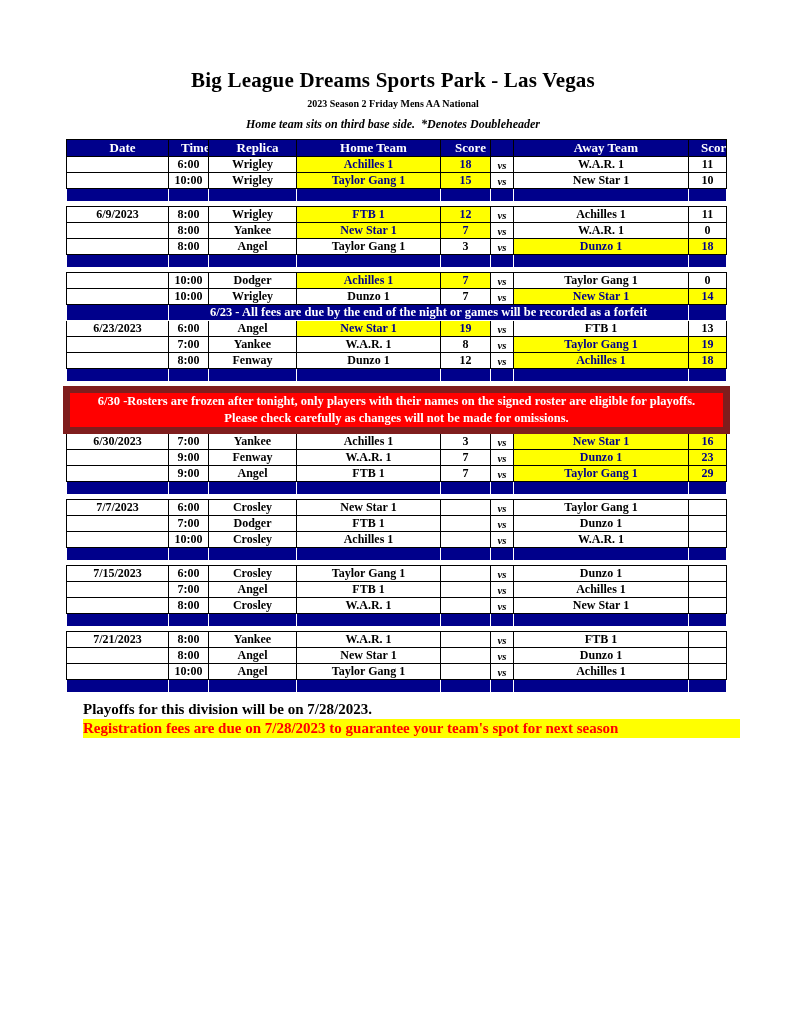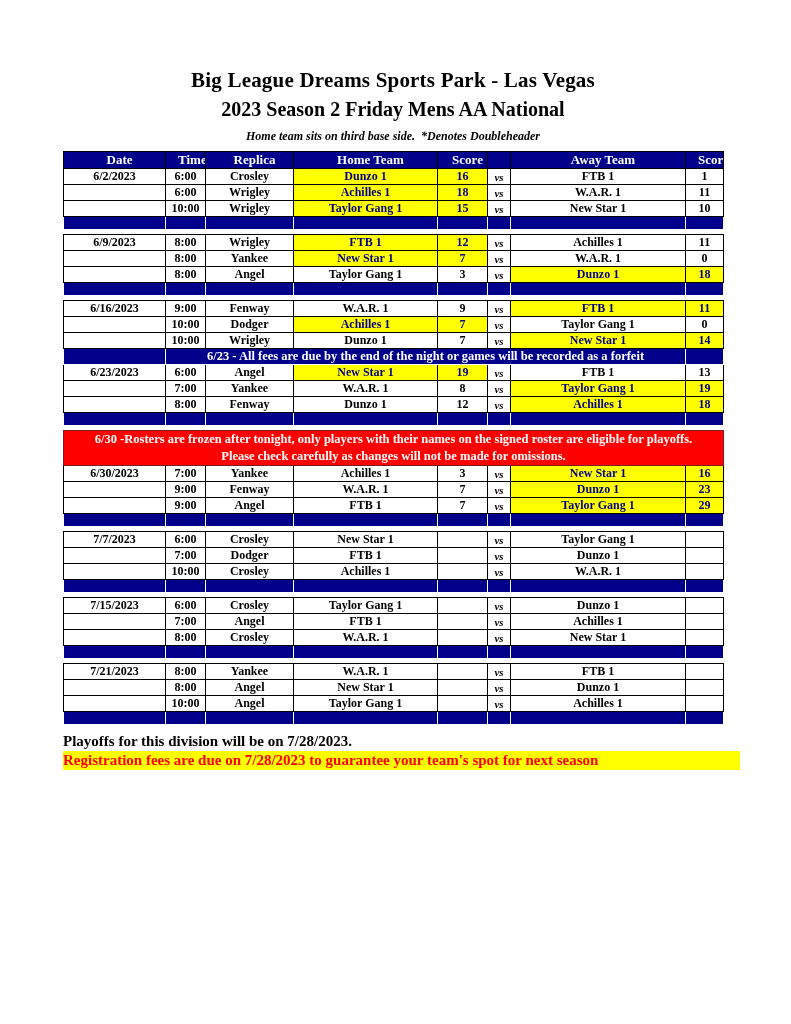--- a/index.html
+++ b/index.html
@@ -10,7 +10,7 @@
   .doc{position:relative;width:791px;height:808px;overflow:hidden;}
   .head{width:660px;margin:0 0 0 63px;padding-top:68px;text-align:center;}
   .title{font-size:21px;font-weight:bold;letter-spacing:.2px;}
-  .subtitle{font-size:20px;font-weight:bold;margin-top:5px;}
+  .subtitle{font-size:10px;font-weight:bold;margin-top:5px;}
   .fieldnote{font-size:12px;font-weight:bold;font-style:italic;margin-top:8px;white-space:pre;}
   table{border-collapse:collapse;table-layout:fixed;width:660px;margin:7px 0 0 63px;}
   td{border:1px solid #000;height:14px;padding:0 2px;text-align:center;

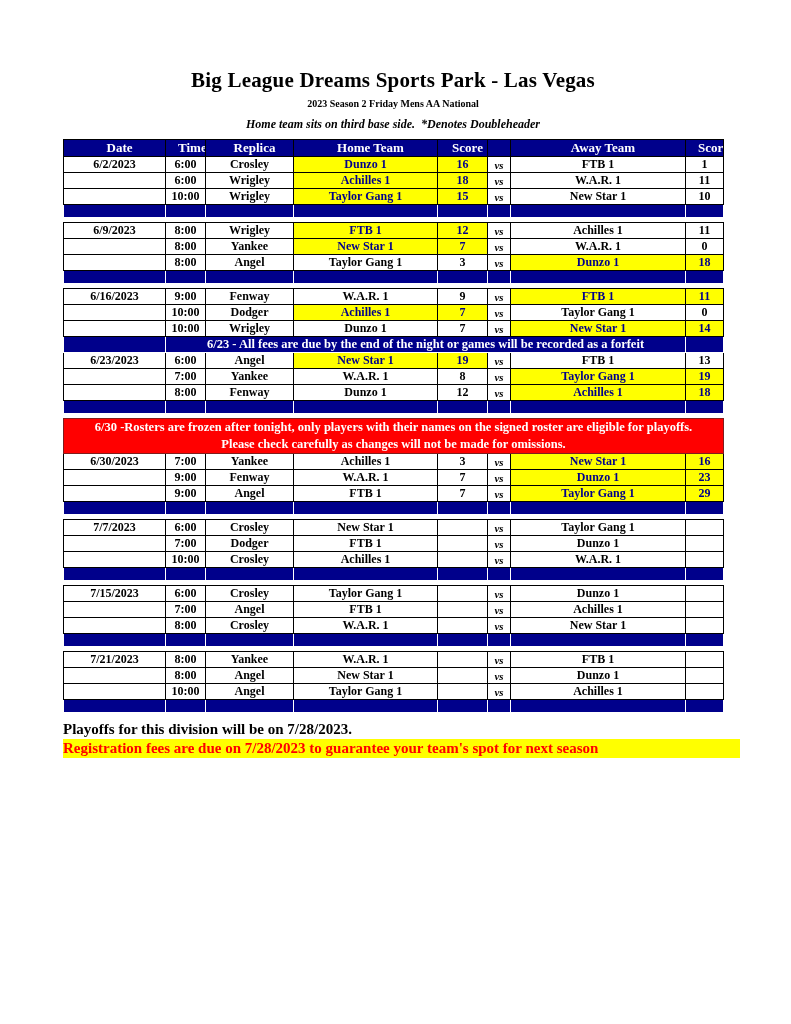--- a/index.html
+++ b/index.html
@@ -60,16 +60,6 @@
           <td>Score</td>
         </tr>
         <tr class="game">
-          <td>6/2/2023</td>
-          <td>6:00</td>
-          <td>Crosley</td>
-          <td class="win">Dunzo 1</td>
-          <td class="win">16</td>
-          <td class="vs">vs</td>
-          <td>FTB 1</td>
-          <td>1</td>
-        </tr>
-        <tr class="game">
           <td></td>
           <td>6:00</td>
           <td>Wrigley</td>

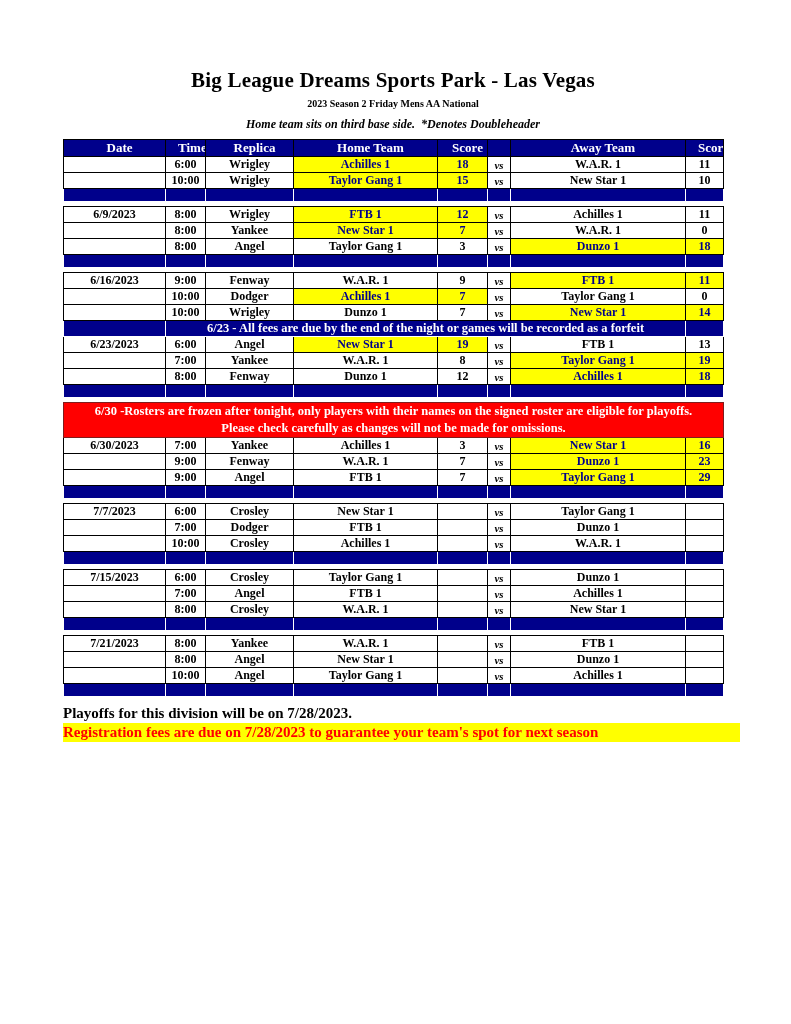--- a/index.html
+++ b/index.html
@@ -136,16 +136,6 @@
           <td colspan="8"></td>
         </tr>
         <tr class="game">
-          <td>6/16/2023</td>
-          <td>9:00</td>
-          <td>Fenway</td>
-          <td>W.A.R. 1</td>
-          <td>9</td>
-          <td class="vs">vs</td>
-          <td class="win">FTB 1</td>
-          <td class="win">11</td>
-        </tr>
-        <tr class="game">
           <td></td>
           <td>10:00</td>
           <td>Dodger</td>

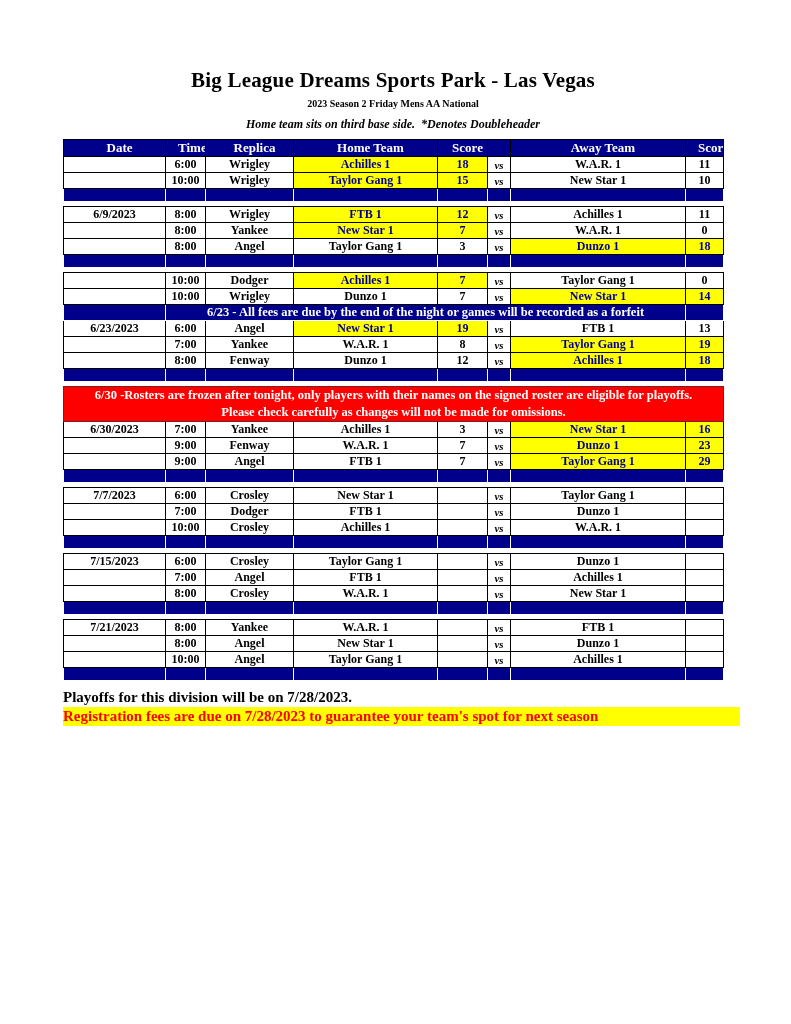--- a/index.html
+++ b/index.html
@@ -19,7 +19,7 @@
   tr.sep td{background:var(--navy);border:1px solid #fff;border-top:1px solid #000;height:12px;}
   tr.gap td{border:none;background:#fff;height:4px;}
   tr.note td{background:var(--navy);color:#fff;border:1px solid #fff;font-size:12.5px;height:15px;text-align:center;}
-  tr.banner td{background:var(--red);color:#fff;border:1px solid #7f1d1d;height:34px;
+  tr.banner td{background:var(--red);color:#fff;border:7px solid #7f1d1d;height:34px;
      font-size:12.5px;line-height:17px;}
   td.win{background:var(--yellow);color:var(--navy);}
   td.vs{font-style:italic;font-size:11px;padding:0;}

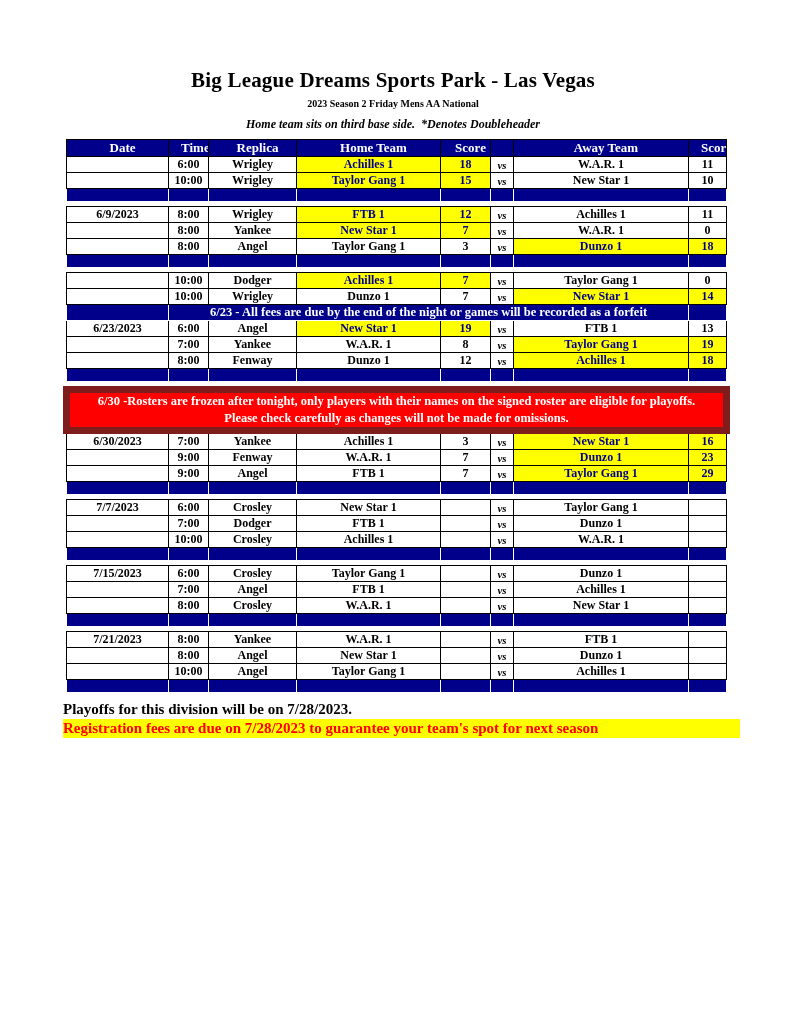--- a/index.html
+++ b/index.html
@@ -24,7 +24,7 @@
   td.win{background:var(--yellow);color:var(--navy);}
   td.vs{font-style:italic;font-size:11px;padding:0;}
   .footer{width:677px;margin:7px 0 0 63px;font-weight:bold;font-size:15px;}
-  .footer > div{line-height:19px;}
+  .footer > div{line-height:19px;margin-left:20px;}
   .f-reg{background:var(--yellow);color:var(--red);}
 </style>
 </head>

